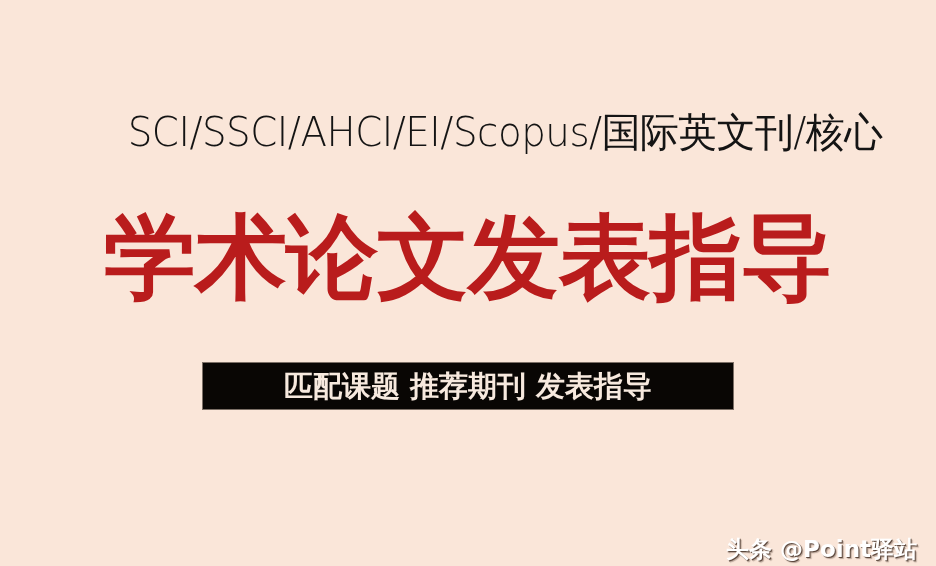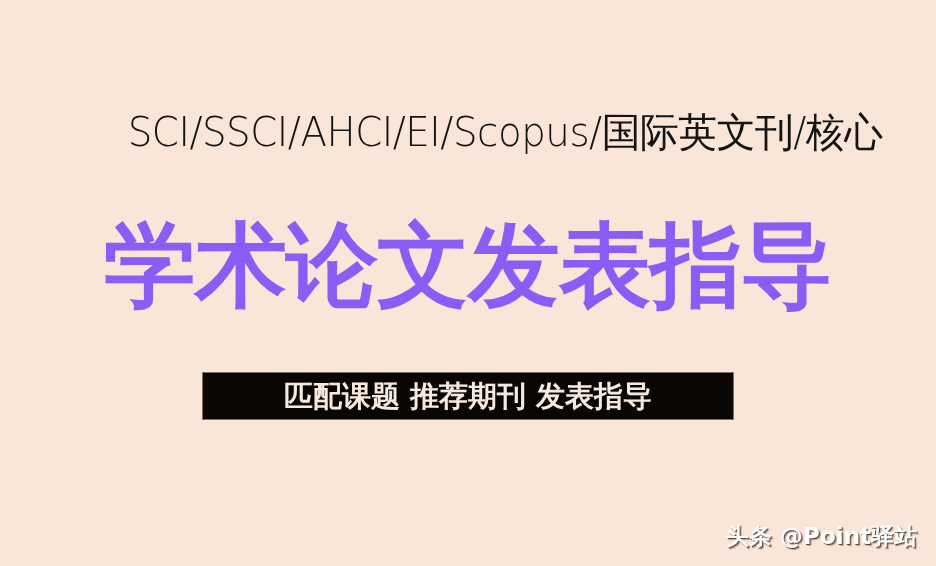--- a/index.html
+++ b/index.html
@@ -60,10 +60,10 @@
   }
 
   #title-text {
-    font-family: Liberation Sans, sans-serif;
+    font-family: Liberation Mono, monospace;
     font-size: 92px;
     font-weight: 700;
-    color: #8b5cf6;
+    color: #b91c1c;
     letter-spacing: -1px;
     white-space: nowrap;
     line-height: 1;

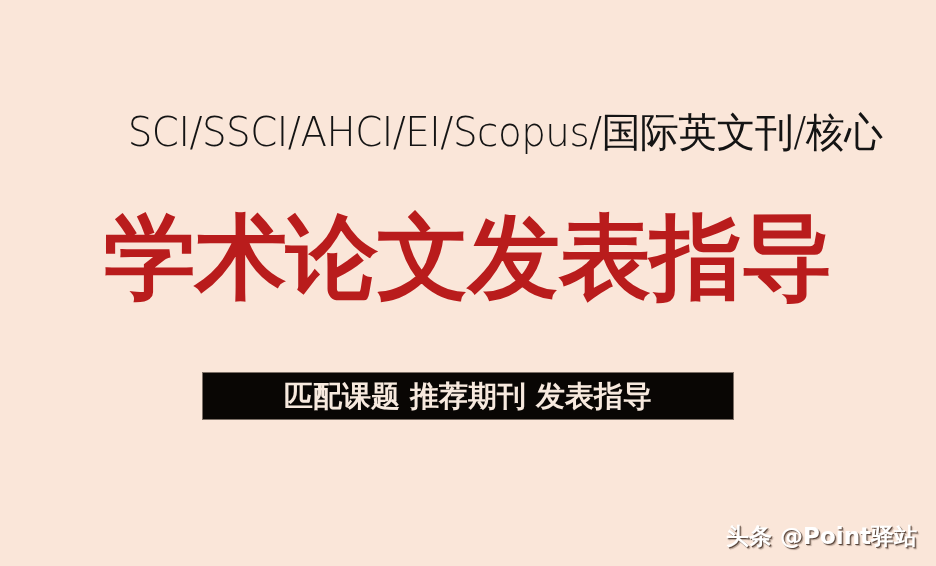--- a/index.html
+++ b/index.html
@@ -73,7 +73,7 @@
   #banner-row {
     position: absolute;
     left: 0;
-    top: 373px;
+    top: 363px;
     width: 936px;
     height: 46px;
     display: flex;

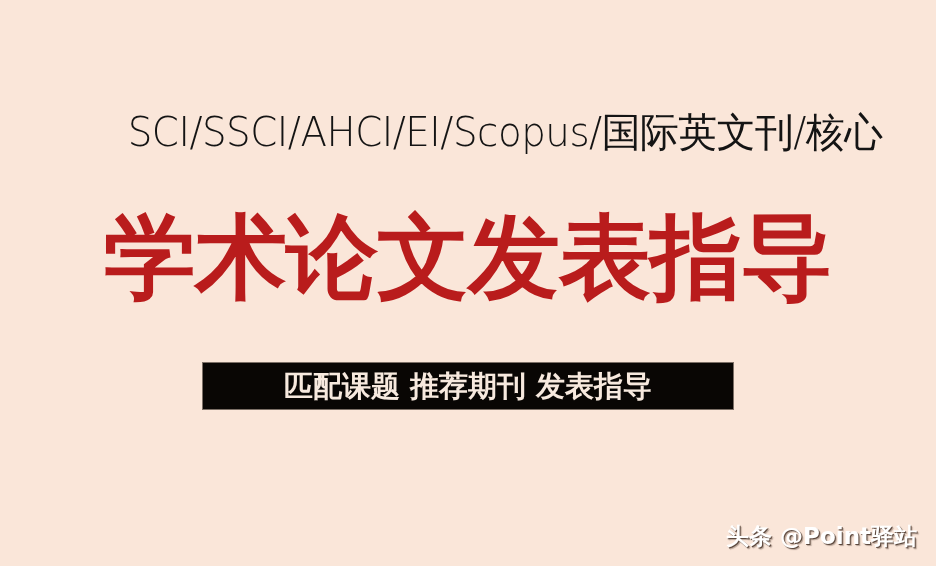--- a/index.html
+++ b/index.html
@@ -106,7 +106,7 @@
   #watermark {
     position: absolute;
     right: 19px;
-    top: 521px;
+    top: 534px;
     height: 30px;
     display: flex;
     align-items: center;

